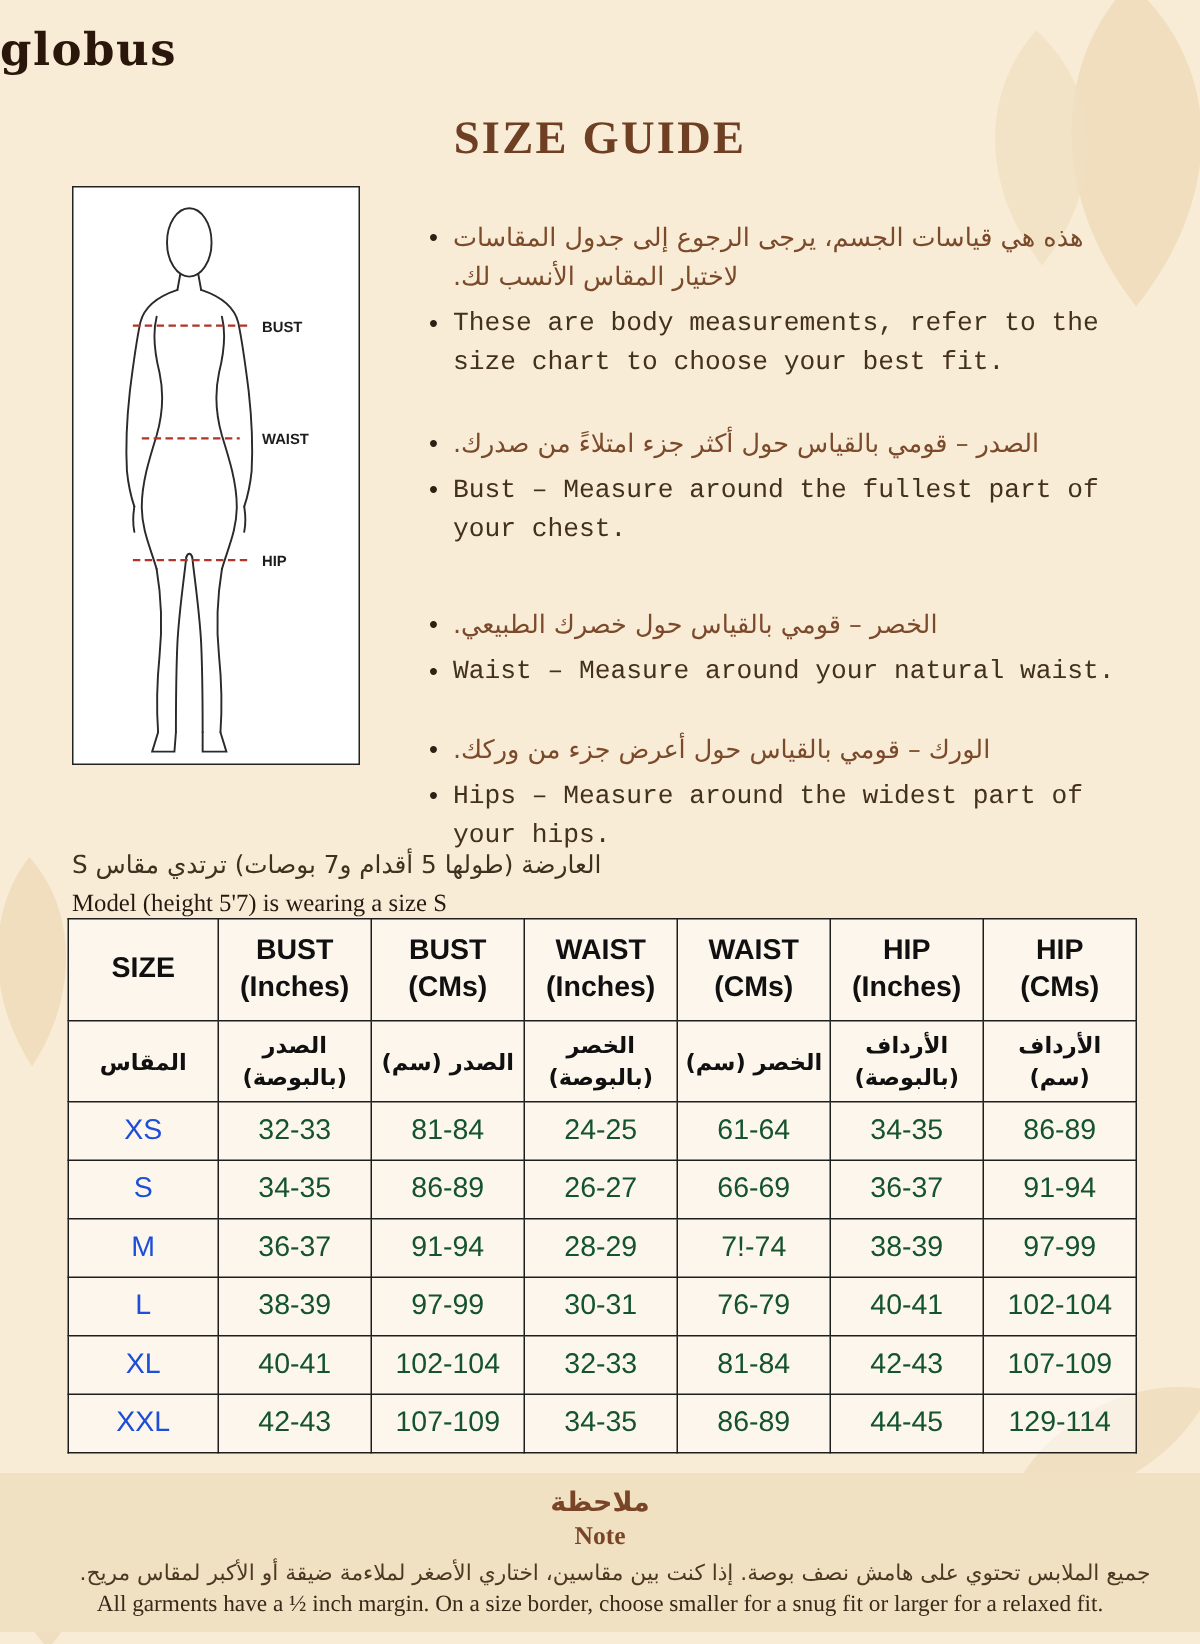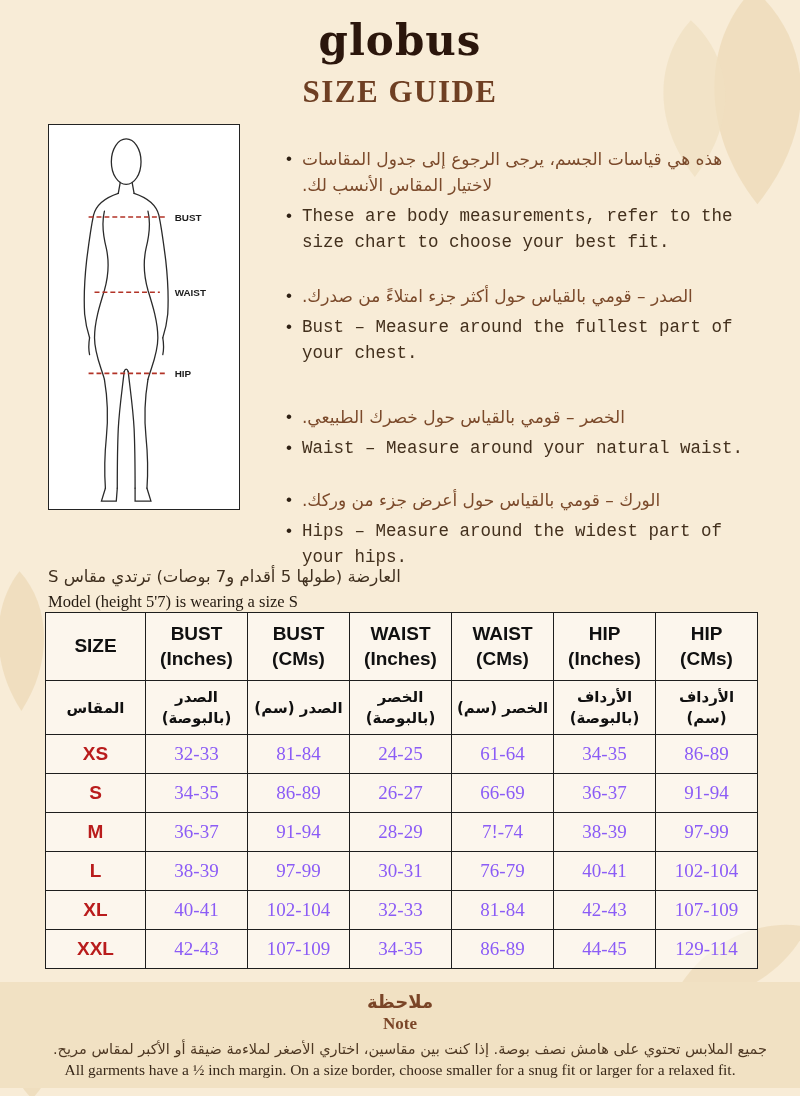--- a/index.html
+++ b/index.html
@@ -11,8 +11,8 @@
   .content { position:absolute; inset:0; z-index:1; }
 
   .logo {
-    position:absolute; top:16px; left:0; width:100%; text-align:center;
-    font-family:"DejaVu Serif", serif; font-weight:bold; font-size:42px;
+    position:absolute; top:16px; left:0; width:100%; text-align:left;
+    font-family:"DejaVu Serif", serif; font-weight:bold; font-size:30px;
     color:#2b160c; letter-spacing:1px;
   }
   .title {

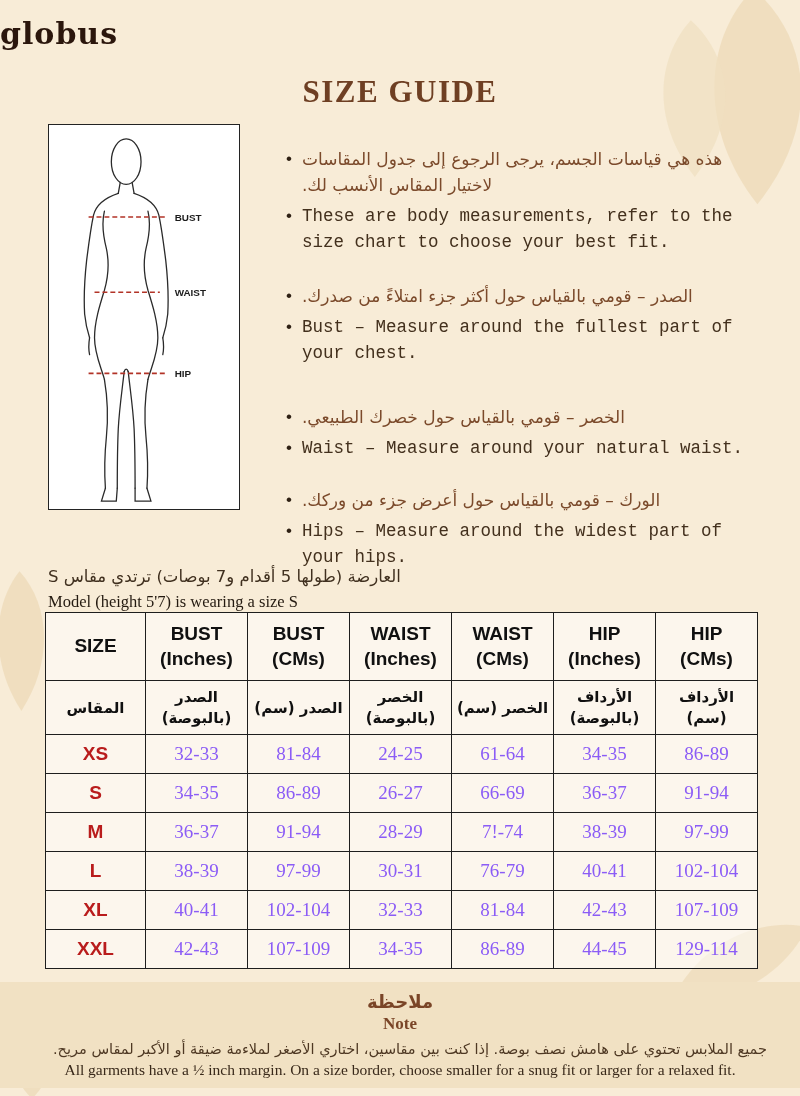--- a/index.html
+++ b/index.html
@@ -55,7 +55,7 @@
   }
   .th-en { font-size:19px; font-weight:bold; color:#101010; padding:9px 2px; line-height:1.3; }
   .th-ar { font-size:15px; font-weight:bold; color:#101010; padding:6px 4px; line-height:1.35; font-family:"DejaVu Sans", sans-serif; }
-  .td-size { font-weight:bold; font-size:19px; padding:8px 2px; color:#b91c1c; }
+  .td-size { font-weight:normal; font-size:19px; padding:8px 2px; color:#1d4ed8; }
   .td-val  { font-size:19px; padding:8px 2px; color:#8b5cf6;font-family:Liberation Serif, serif; }
 
   .note-band {

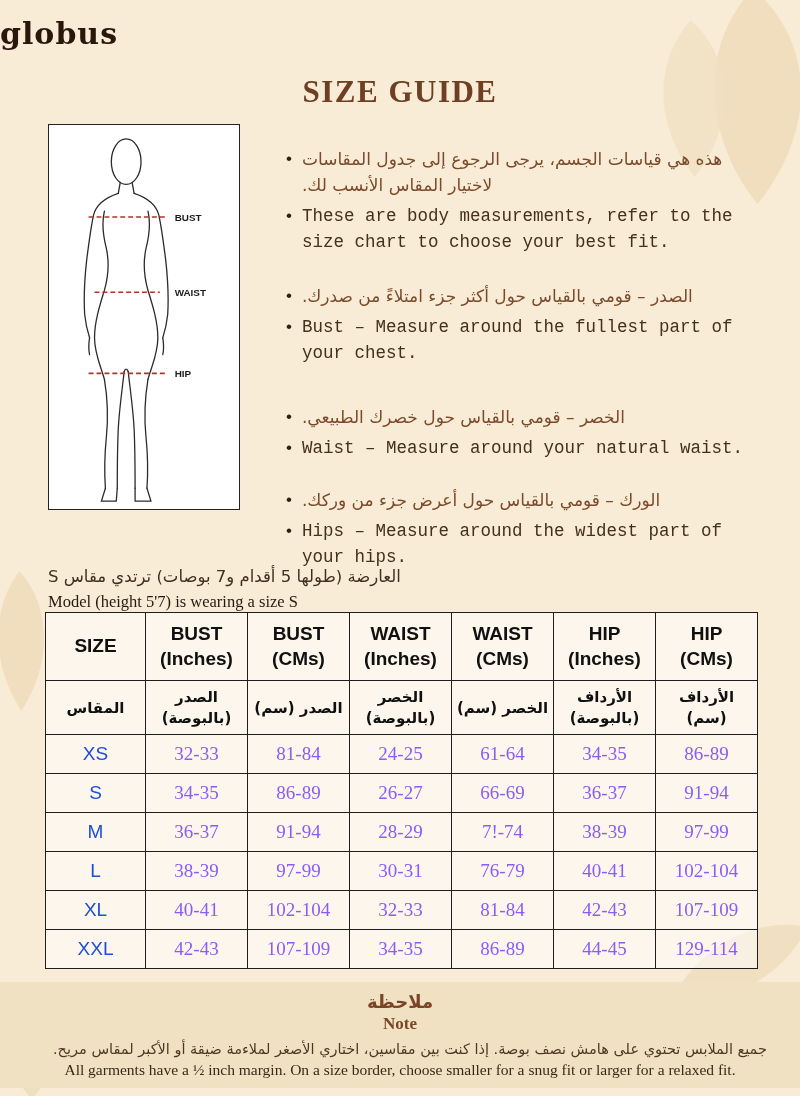--- a/index.html
+++ b/index.html
@@ -56,7 +56,7 @@
   .th-en { font-size:19px; font-weight:bold; color:#101010; padding:9px 2px; line-height:1.3; }
   .th-ar { font-size:15px; font-weight:bold; color:#101010; padding:6px 4px; line-height:1.35; font-family:"DejaVu Sans", sans-serif; }
   .td-size { font-weight:normal; font-size:19px; padding:8px 2px; color:#1d4ed8; }
-  .td-val  { font-size:19px; padding:8px 2px; color:#8b5cf6;font-family:Liberation Serif, serif; }
+  .td-val  { font-size:19px; padding:8px 2px; color:#14532d; }
 
   .note-band {
     position:absolute; left:0; top:982px; width:800px; height:106px;

